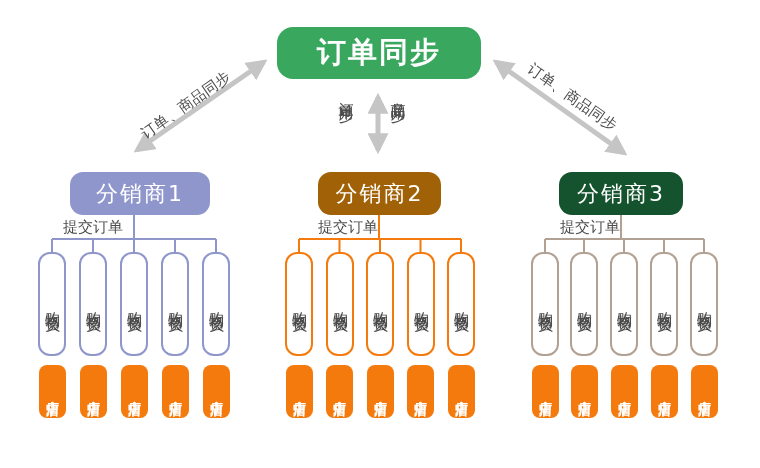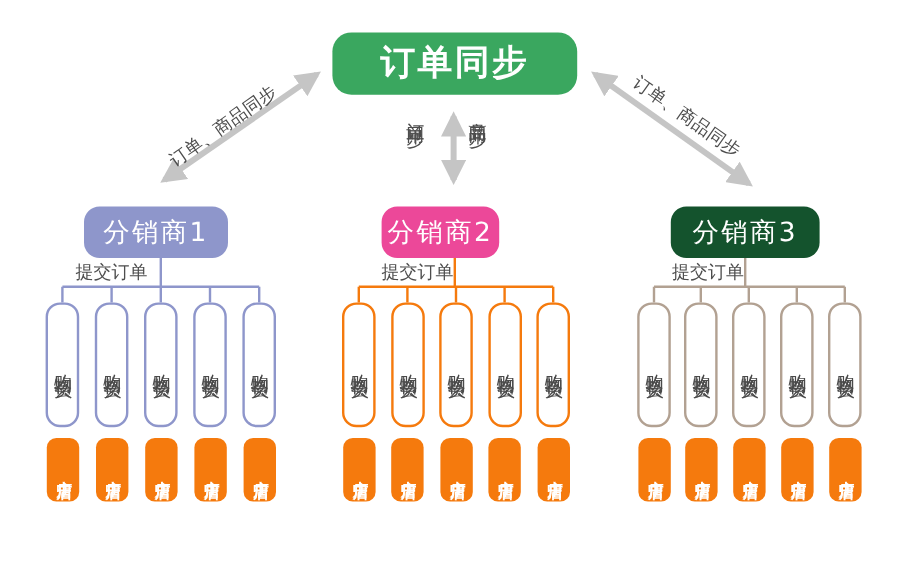--- a/index.html
+++ b/index.html
@@ -35,7 +35,7 @@
     font-size: 22px;
     letter-spacing: 2px;
   }
-  .dist-box.g1 { left: 70px;  width: 120px; background: #8e96cb; }
+  .dist-box.g1 { left: 70px;  width: 140px; background: #8e96cb; }
   .dist-box.g2 { left: 318px; width: 98px; background: #ec4899; }
   .dist-box.g3 { left: 559px; width: 124px; background: #14532d; }
 

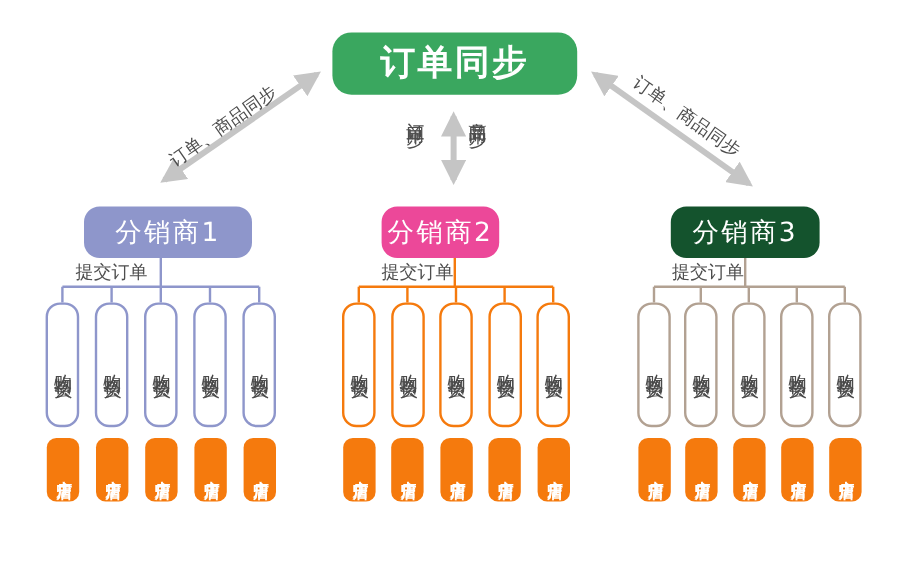--- a/index.html
+++ b/index.html
@@ -36,7 +36,7 @@
     letter-spacing: 2px;
   }
   .dist-box.g1 { left: 70px;  width: 140px; background: #8e96cb; }
-  .dist-box.g2 { left: 318px; width: 98px; background: #ec4899; }
+  .dist-box.g2 { left: 318px; width: 123px; background: #a16207; }
   .dist-box.g3 { left: 559px; width: 124px; background: #14532d; }
 
   .submit-label {

